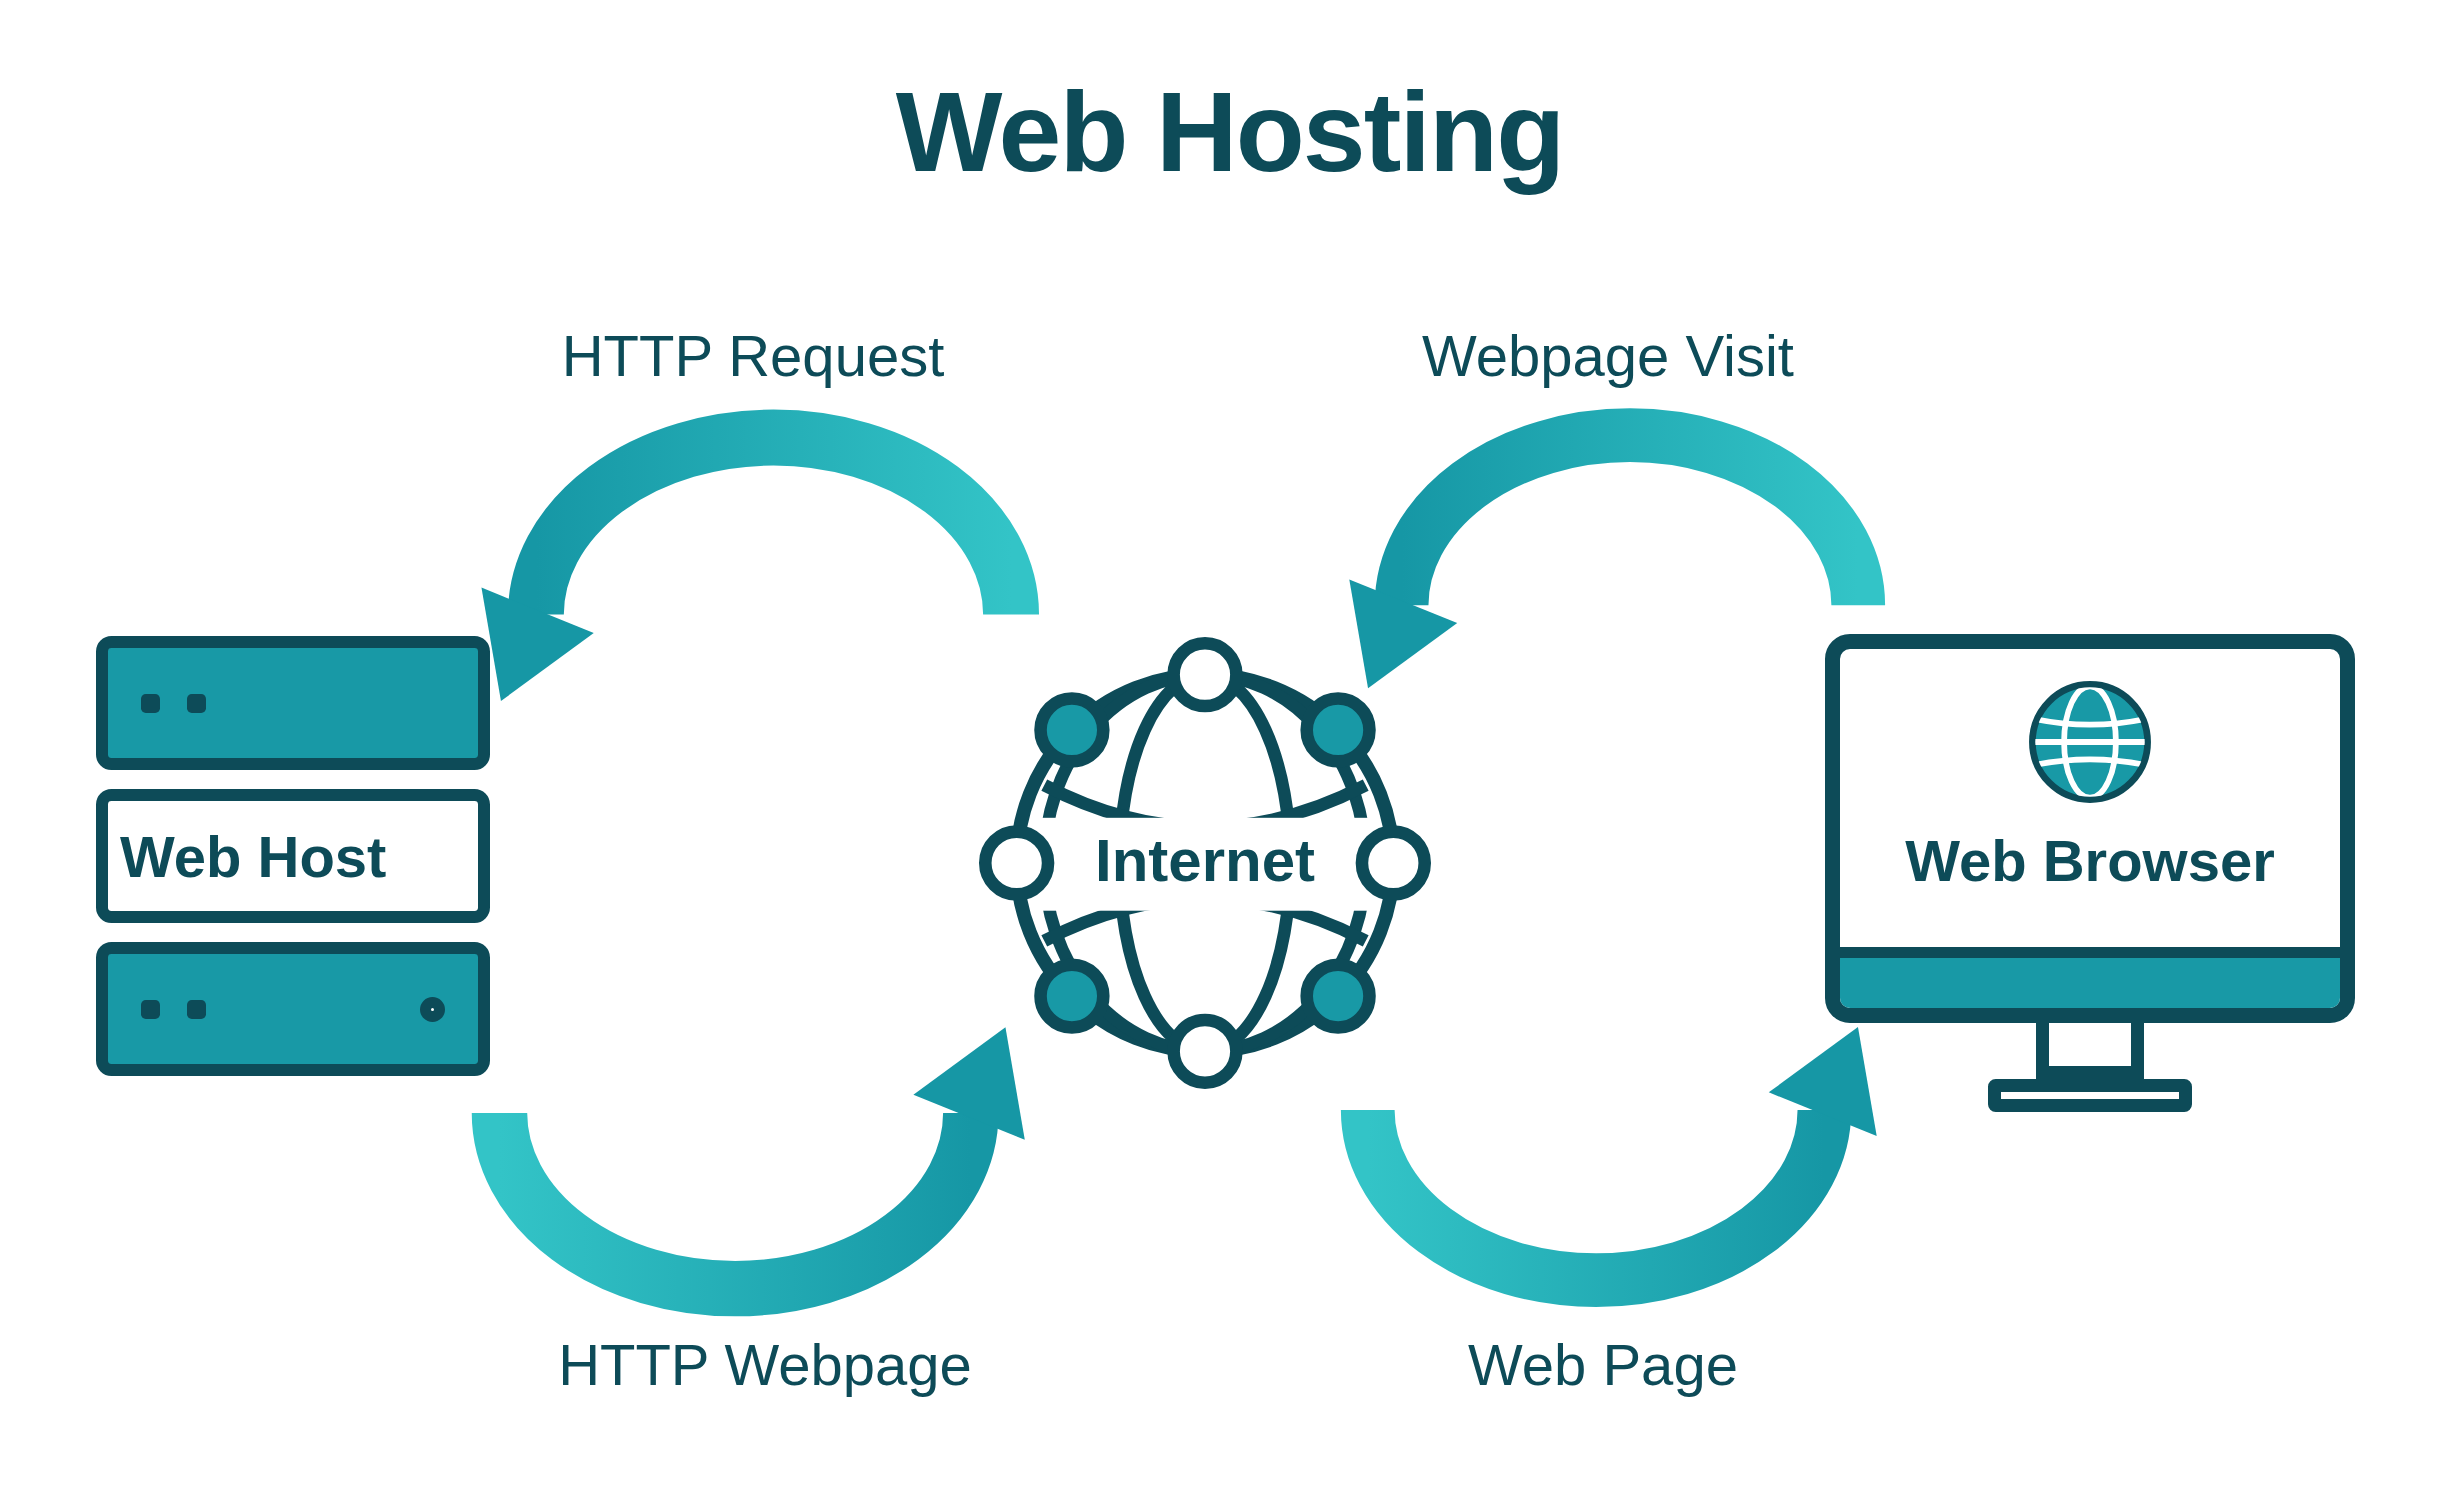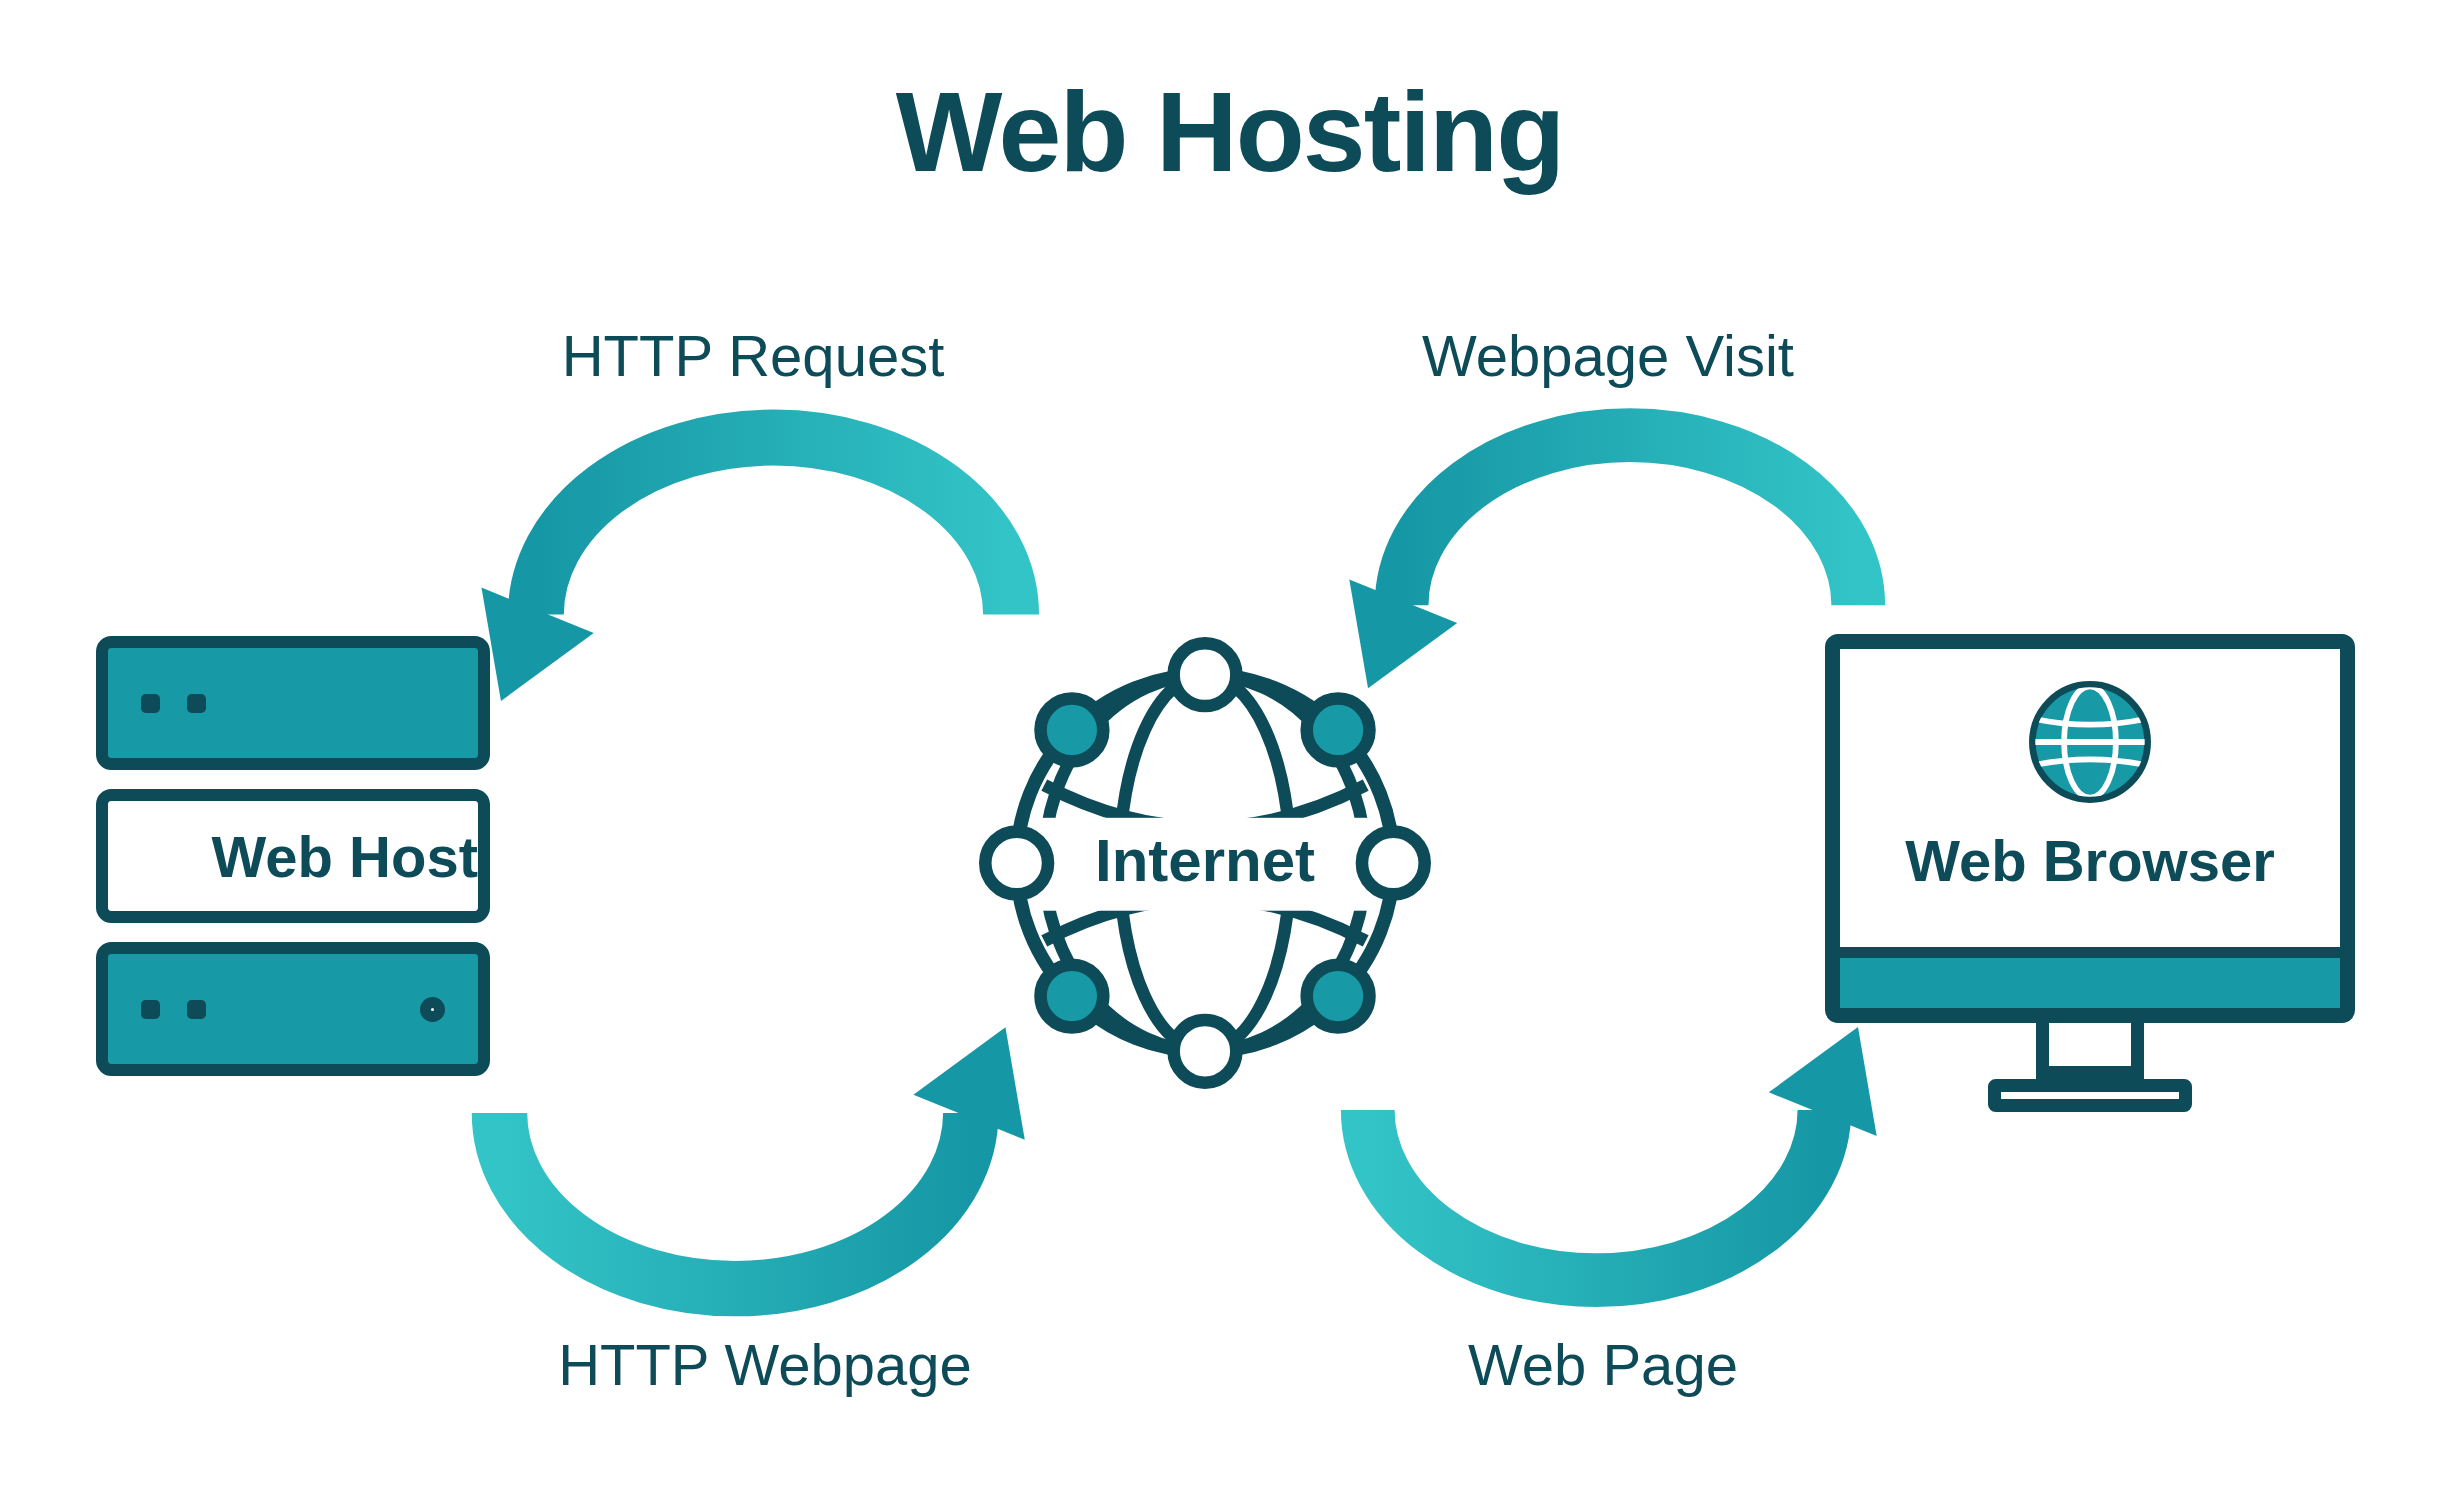--- a/index.html
+++ b/index.html
@@ -45,7 +45,7 @@
     background:var(--teal);
   }
   .slab:last-child{margin-bottom:0;}
-  .slab-mid{background:#fff;justify-content:flex-end;padding:0;}
+  .slab-mid{background:#fff;justify-content:flex-start;padding:12px;}
   .server-label{font-size:58px;font-weight:700;color:var(--dark-teal);}
   .dot{width:19px;height:19px;border-radius:4.8px;background:var(--dark-teal);margin-right:27px;}
   .power-light{

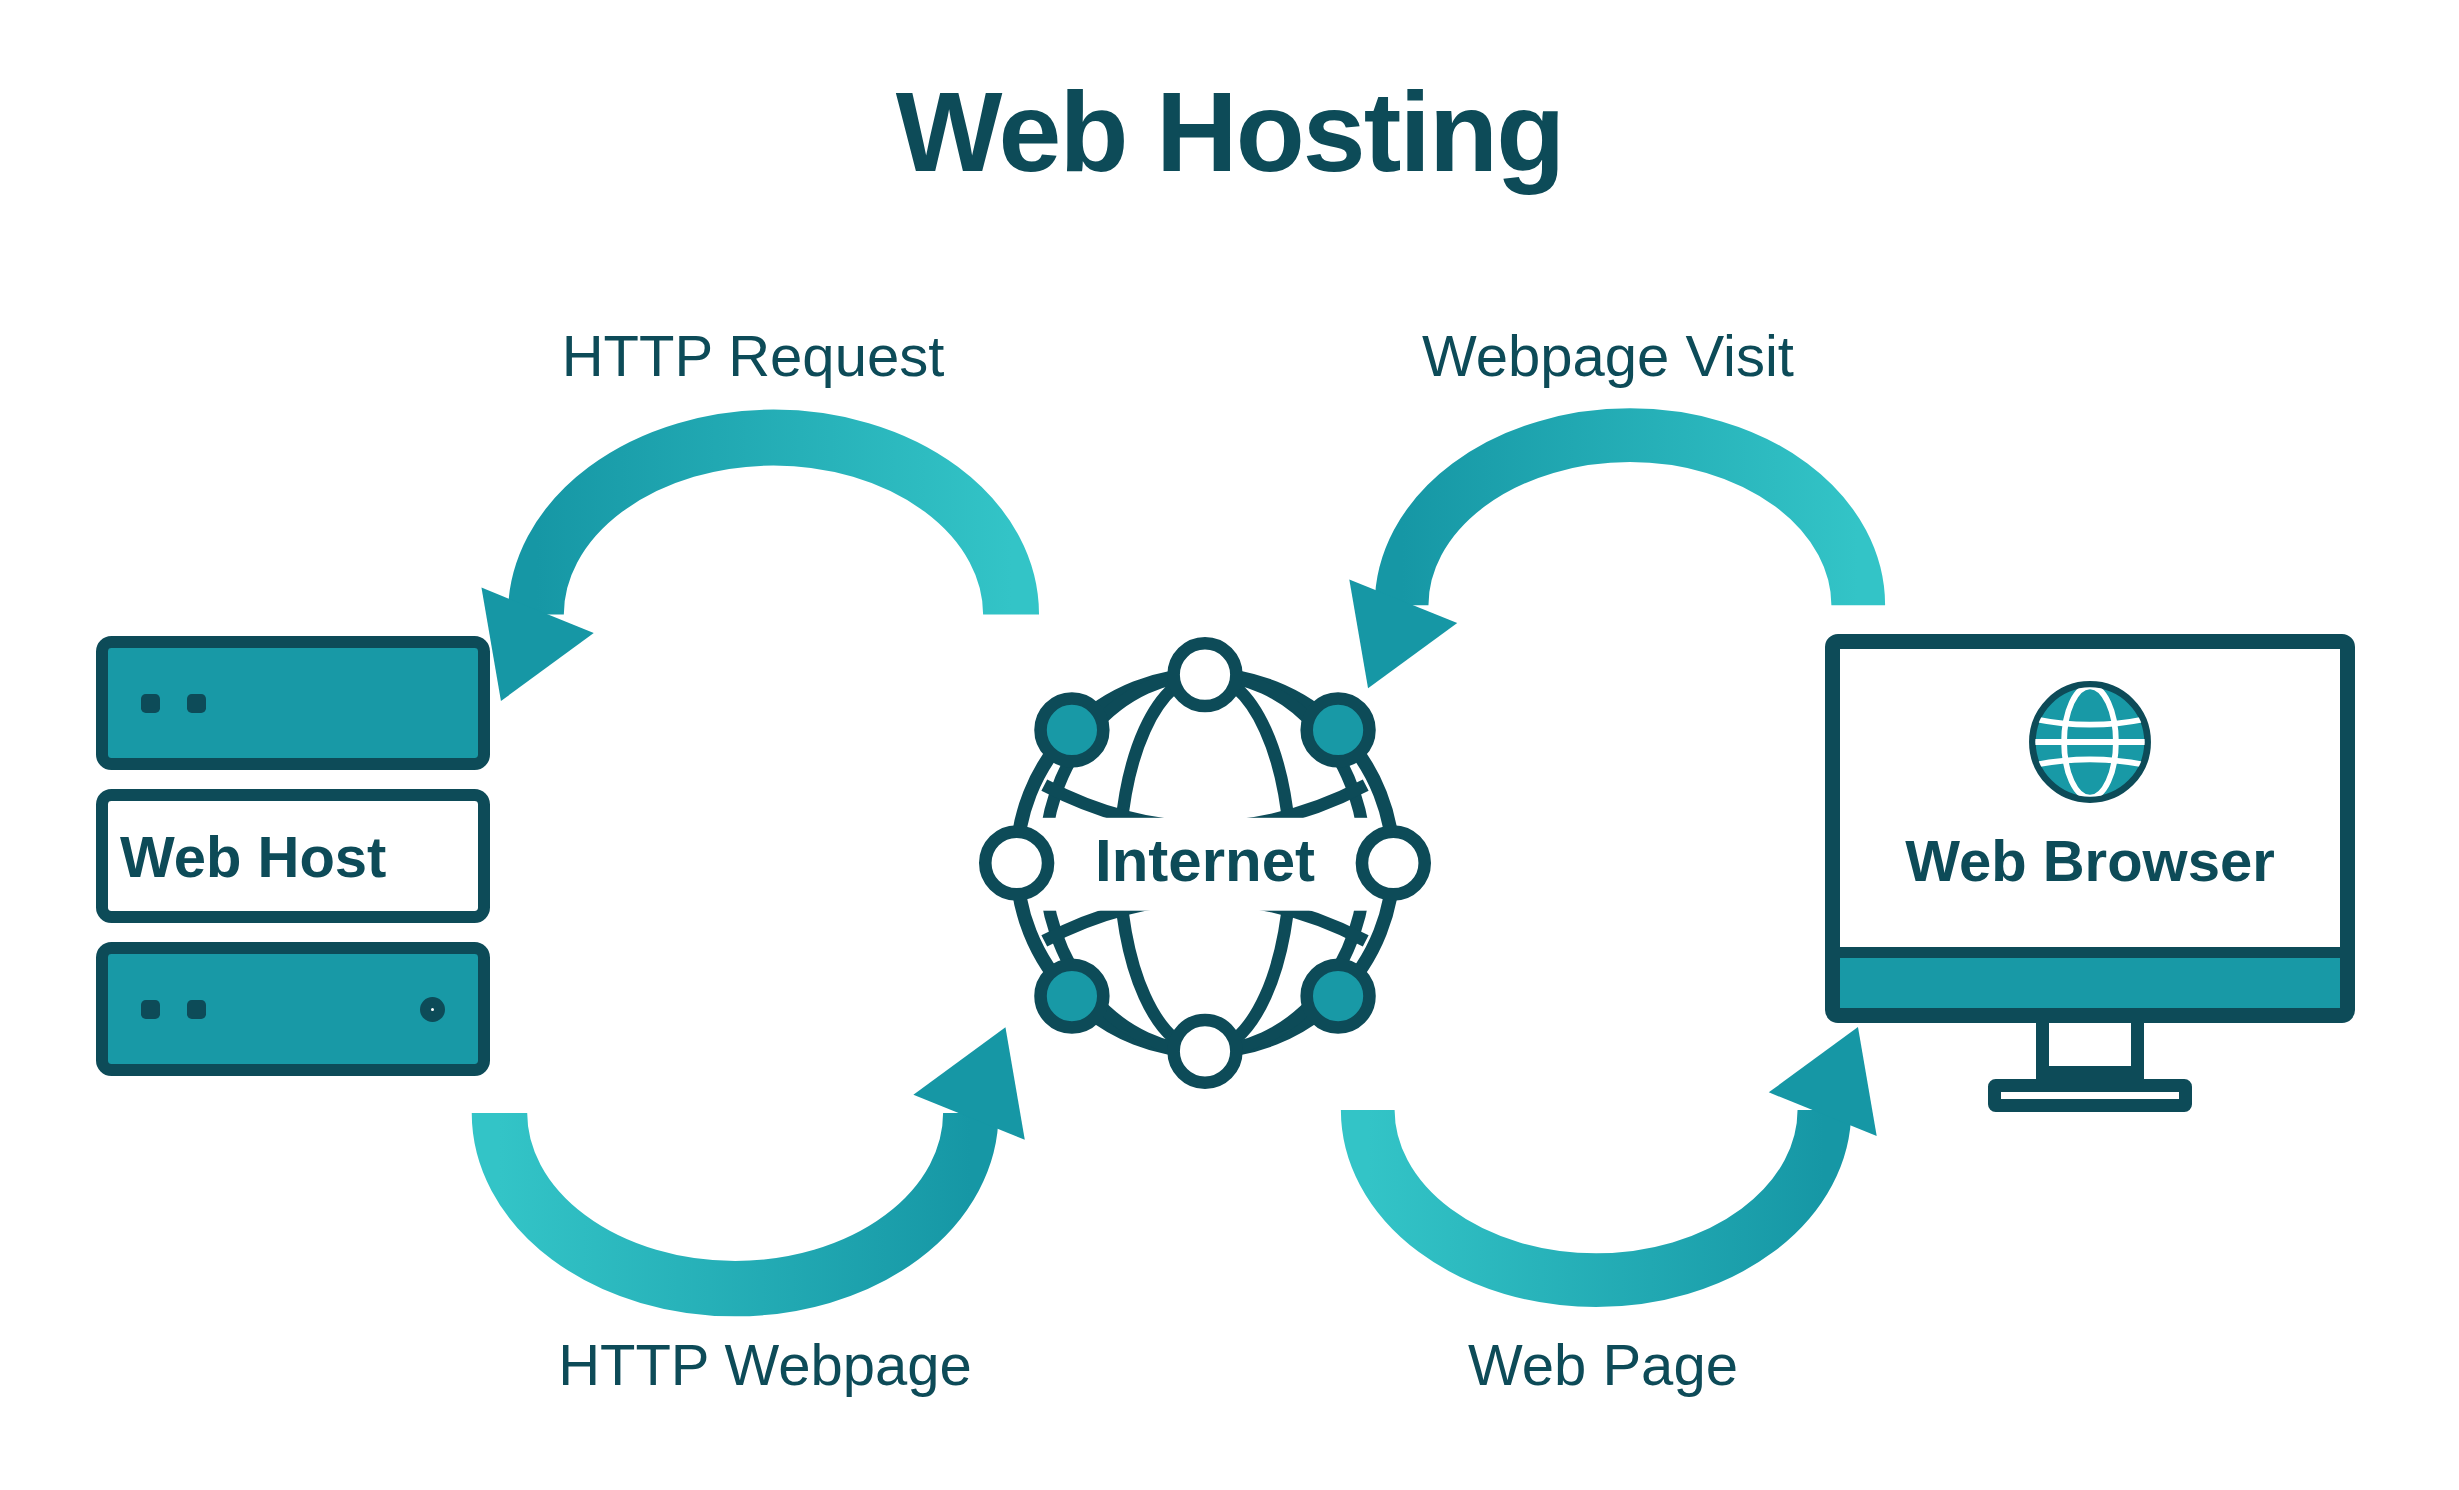--- a/index.html
+++ b/index.html
@@ -71,7 +71,7 @@
     display:flex;flex-direction:column;align-items:center;}
   .screen{
     position:relative;width:530px;height:389px;background:#fff;
-    border:15.4px solid var(--dark-teal);border-radius:13px;overflow:hidden;
+    border:15.4px solid var(--dark-teal);border-radius:25px;overflow:hidden;
     display:flex;flex-direction:column;align-items:center;
   }
   .screen .browser-globe{margin-top:21px;width:144px;height:144px;}

